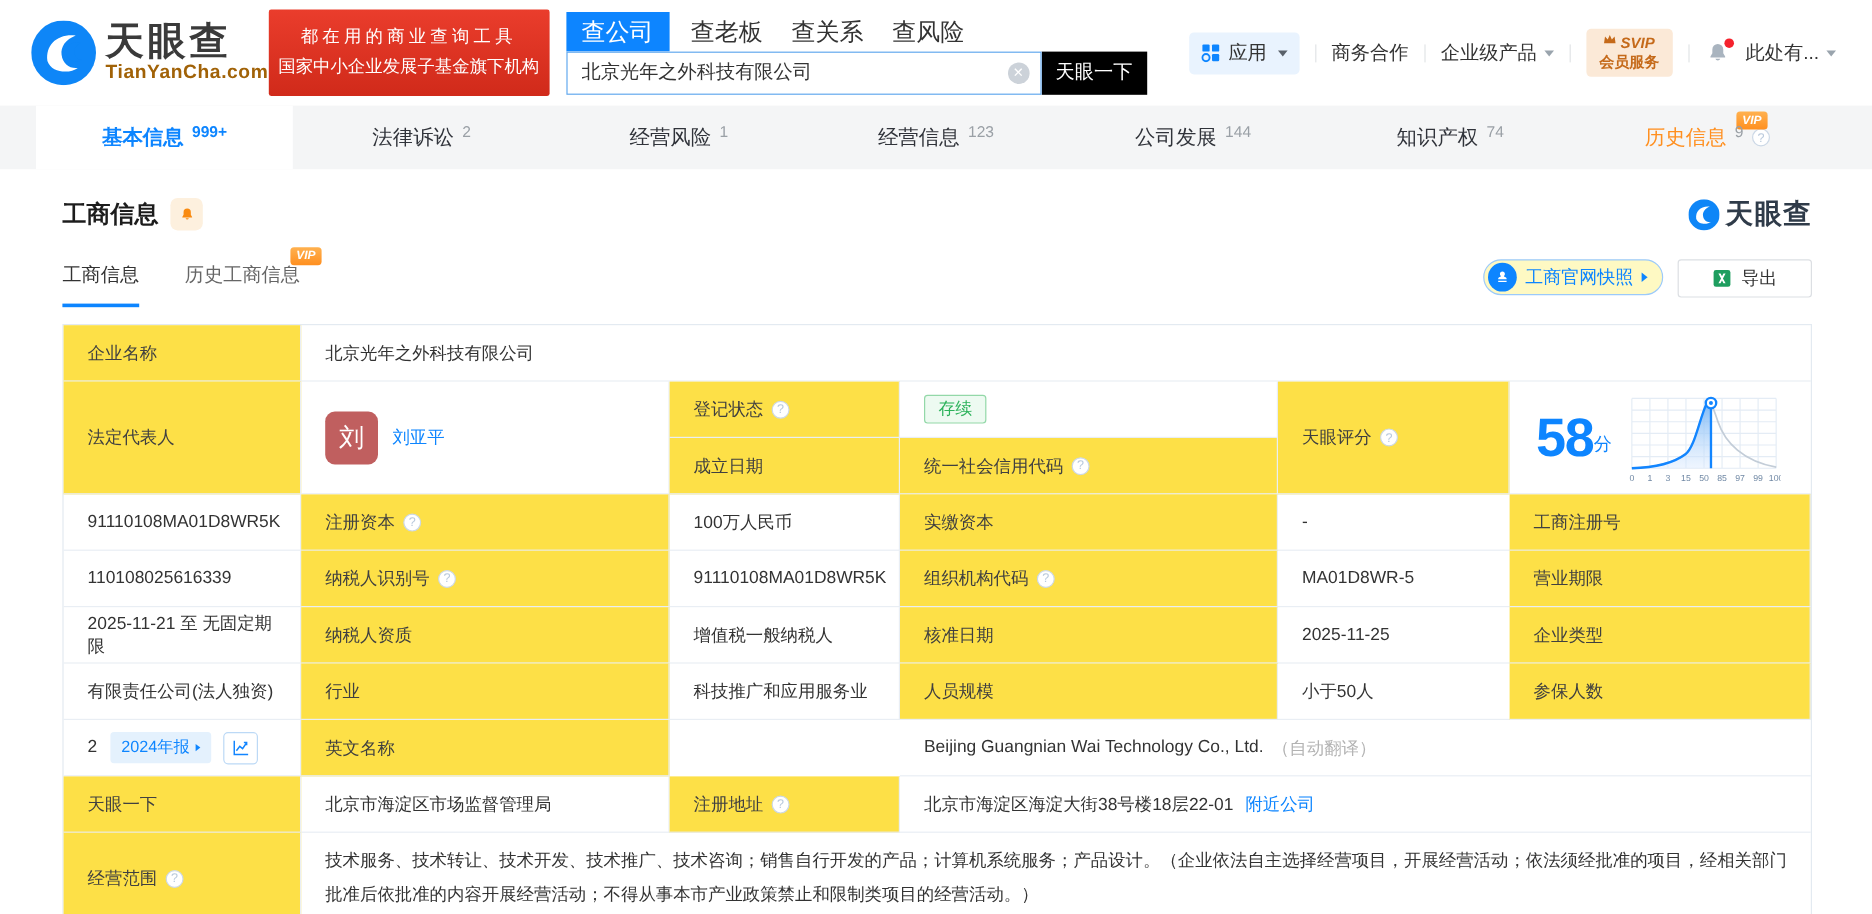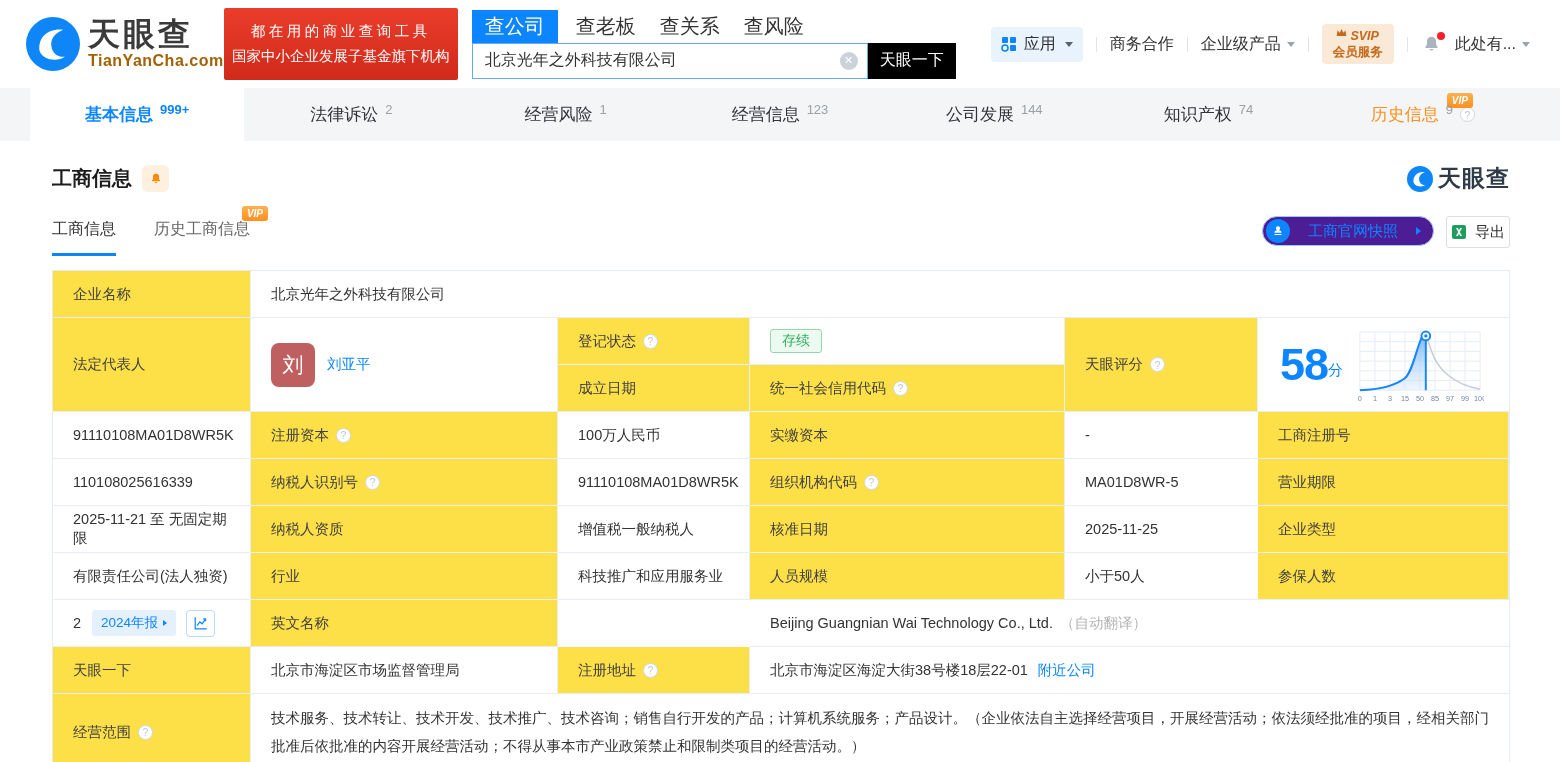--- a/index.html
+++ b/index.html
@@ -68,8 +68,8 @@
 .vipbadge2 { position:absolute; top:-13px; right:-18px; background:linear-gradient(180deg,#ffb14f,#ff8f1f);
   color:#fff; font-size:10px; font-weight:700; font-style:italic; padding:1px 5px; border-radius:3px; line-height:1.3; }
 .actions { display:flex; gap:12px; padding-bottom:8px; }
-.btn-snapshot { display:flex; align-items:center; gap:18px; height:30px; border:1px solid #9ccafa;
-  border-radius:16px; background:#4c1d95; color:#0d85ff; font-size:15px; padding:0 12px 0 3px; cursor:pointer; font-family:inherit; }
+.btn-snapshot { display:flex; align-items:center; gap:7px; height:30px; border:1px solid #9ccafa;
+  border-radius:16px; background:#fef9c3; color:#0d85ff; font-size:15px; padding:0 12px 0 3px; cursor:pointer; font-family:inherit; }
 .stamp-circle { width:24px; height:24px; border-radius:50%; background:#0d85ff; display:flex; align-items:center; justify-content:center; }
 .tri-r { width:0; height:0; border-top:4px solid transparent; border-bottom:4px solid transparent; border-left:5px solid #0d85ff; }
 .btn-export { display:flex; align-items:center; gap:8px; height:32px; border:1px solid #dcdfe3;

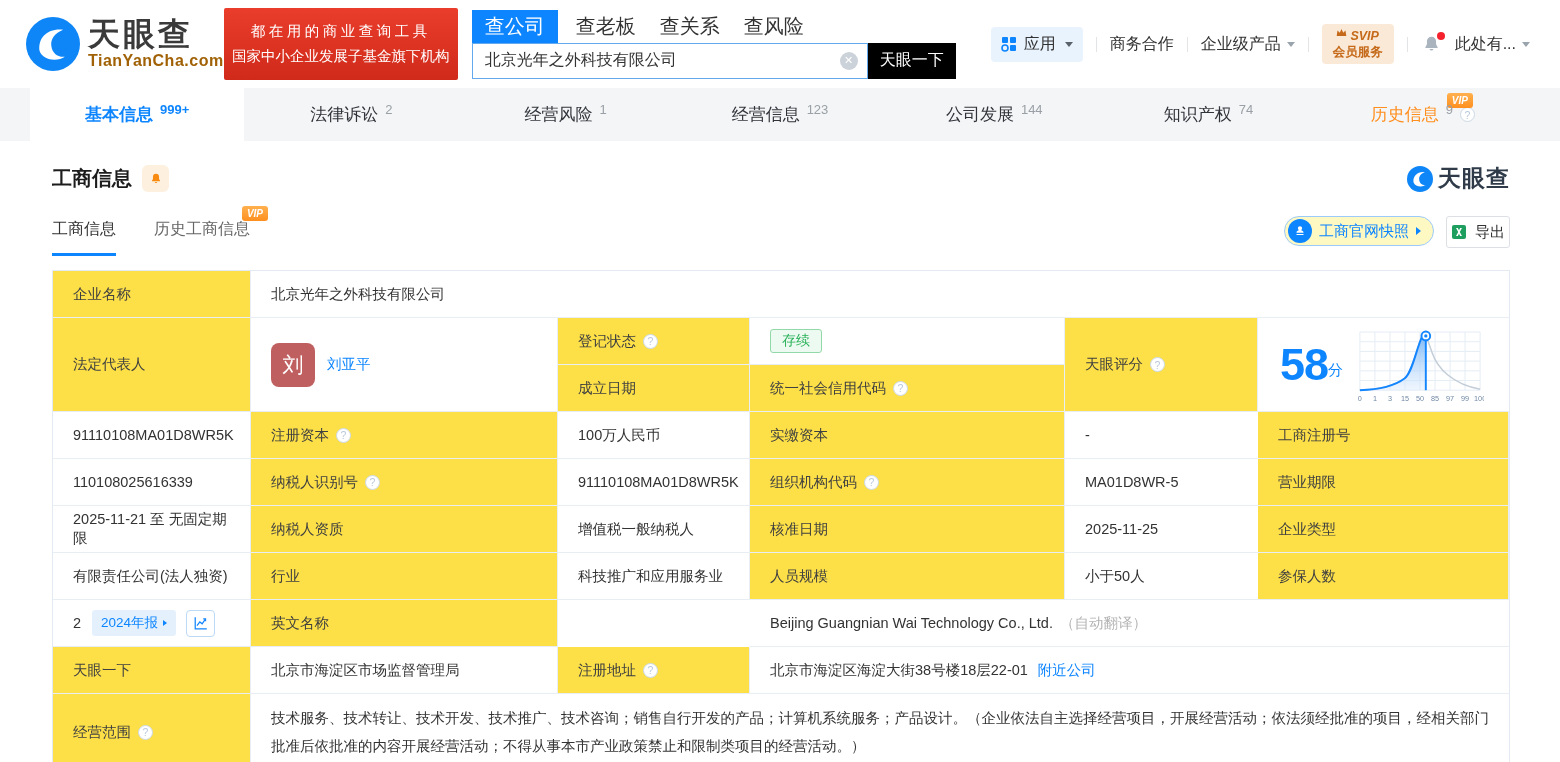--- a/index.html
+++ b/index.html
@@ -73,7 +73,7 @@
 .stamp-circle { width:24px; height:24px; border-radius:50%; background:#0d85ff; display:flex; align-items:center; justify-content:center; }
 .tri-r { width:0; height:0; border-top:4px solid transparent; border-bottom:4px solid transparent; border-left:5px solid #0d85ff; }
 .btn-export { display:flex; align-items:center; gap:8px; height:32px; border:1px solid #dcdfe3;
-  border-radius:3px; background:#fff; color:#333; font-size:15px; padding:0 4px; cursor:pointer; font-family:inherit; }
+  border-radius:3px; background:#fff; color:#333; font-size:15px; padding:0 28px; cursor:pointer; font-family:inherit; }
 
 .info-table { display:grid; grid-template-columns:198px 307px 192px 315px 193px 1fr;
   grid-template-rows:repeat(9,47px) minmax(74px,auto); border:1px solid #e3eaf1; margin-top:14px;

